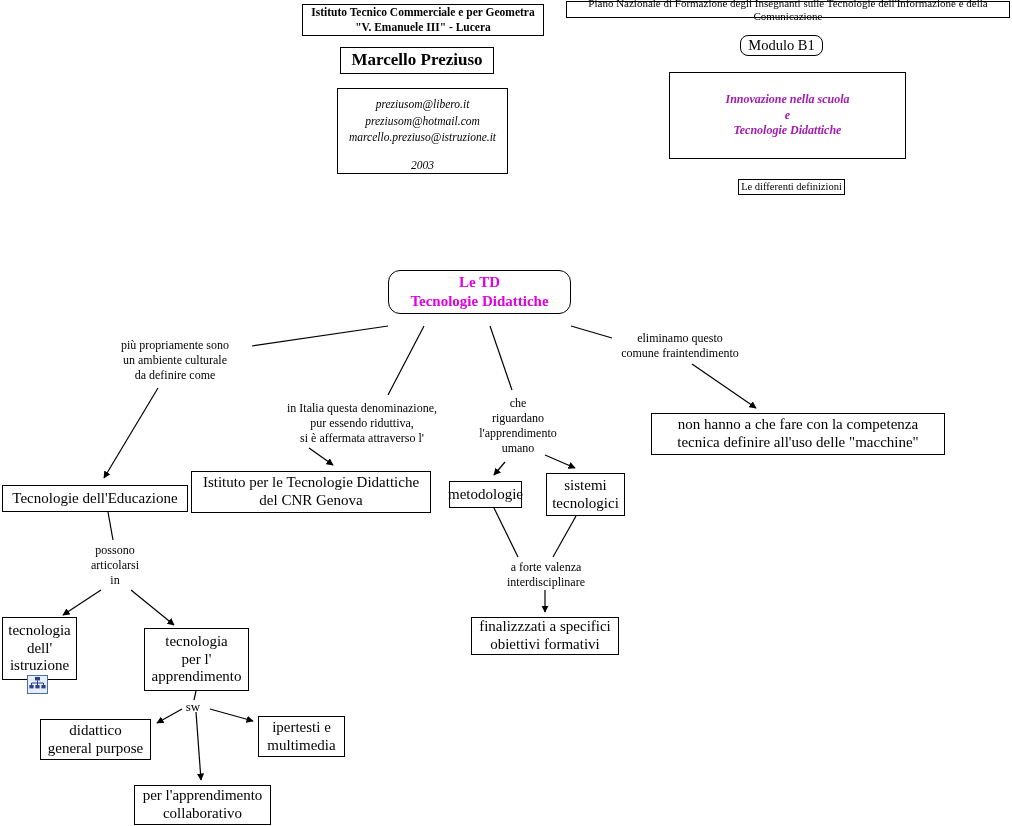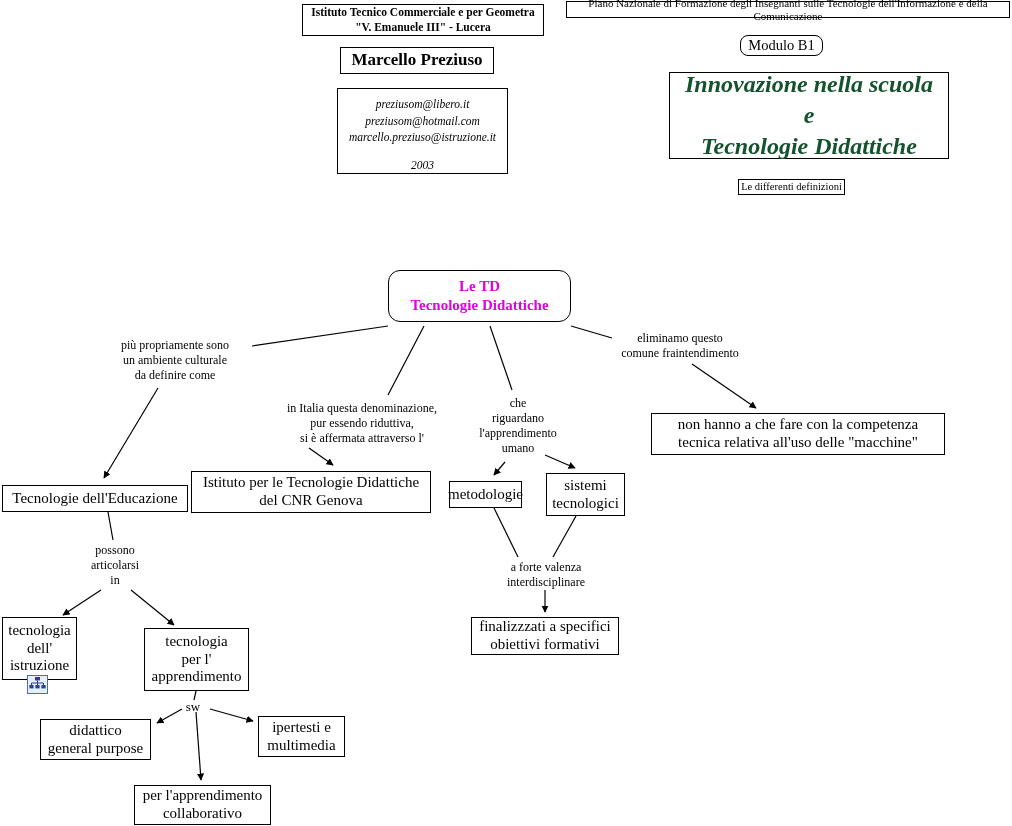--- a/index.html
+++ b/index.html
@@ -93,12 +93,12 @@
   }
   #title-box {
     left: 669px; top: 72px;
-    width: 280px; height: 87px;
+    width: 237px; height: 87px;
     font-family: "Liberation Serif", serif;
     font-style: italic;
     font-weight: bold;
-    font-size: 24px;
-    color: #14532d;
+    font-size: 12px;
+    color: #a21caf;
     line-height: 1.3;
   }
   #defs-box {

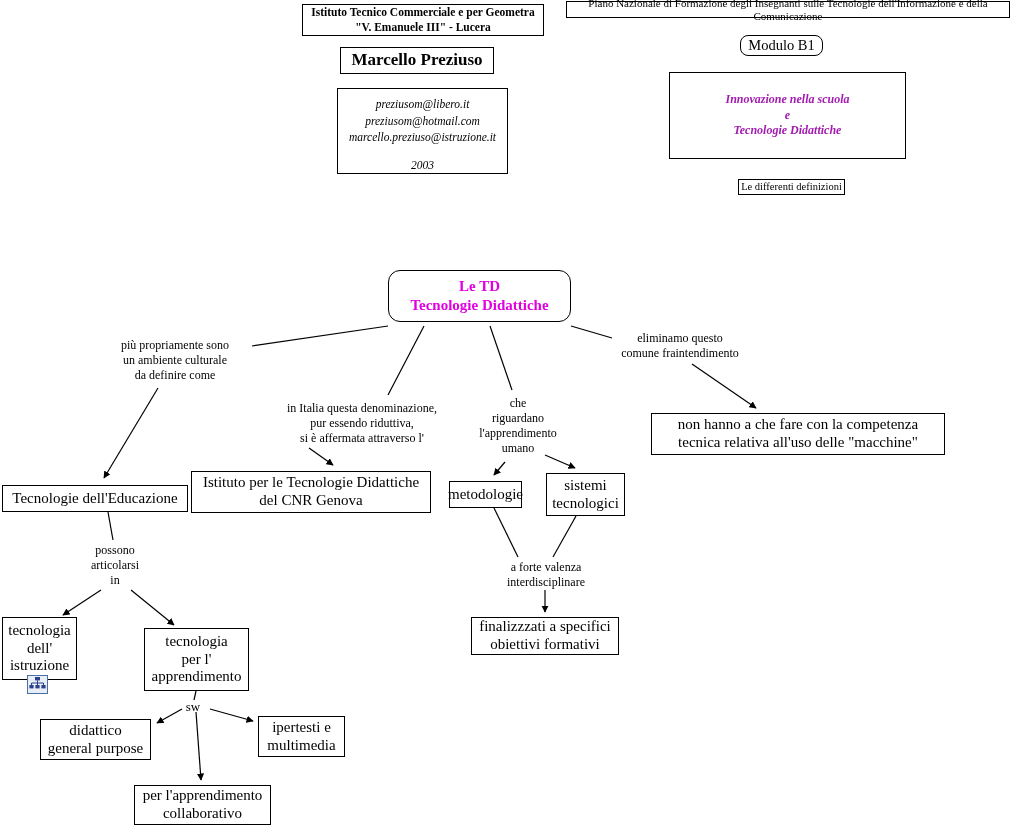--- a/index.html
+++ b/index.html
@@ -110,7 +110,7 @@
   
   #n-letd {
     left: 388px; top: 270px;
-    width: 183px; height: 52px;
+    width: 183px; height: 44px;
     border-radius: 12px;
     color: #e000e0;
     font-weight: bold;

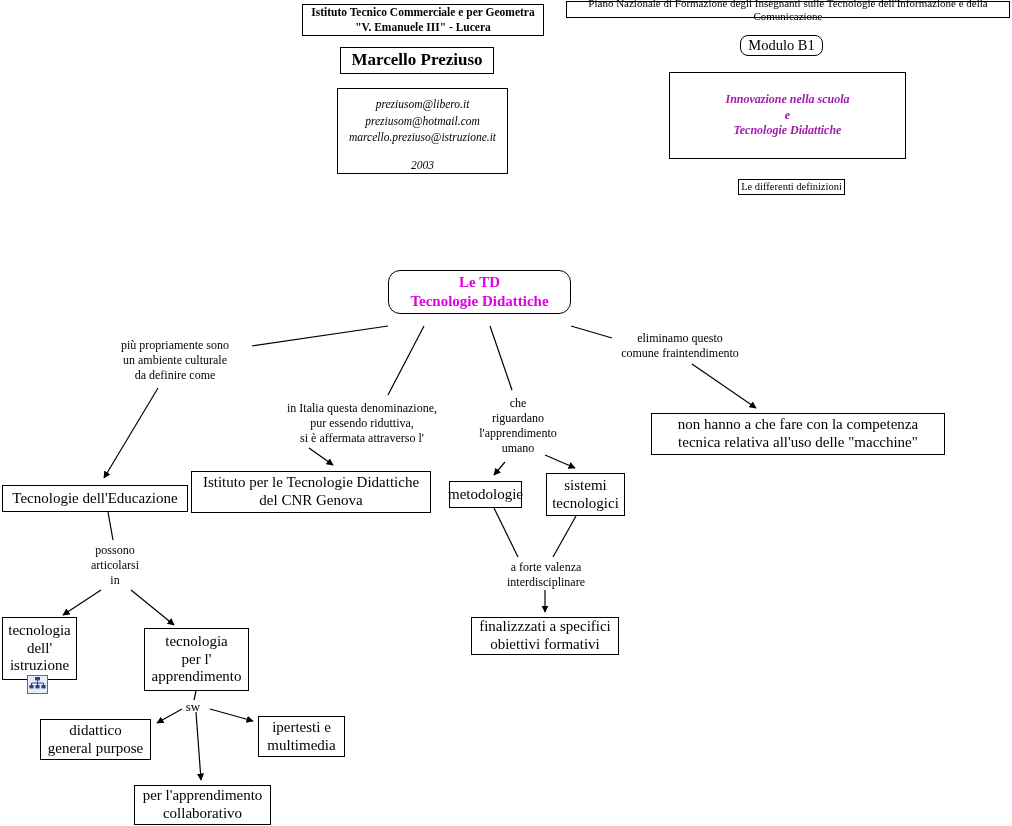--- a/index.html
+++ b/index.html
@@ -282,7 +282,7 @@
 tecnologici</div>
 
   <div class="node" id="n-noncompetenza">non hanno a che fare con la competenza
-tecnica relativa all'uso delle "macchine"</div>
+tecnica definire all'uso delle "macchine"</div>
 
   <div class="node" id="n-finalizzati">finalizzzati a specifici
 obiettivi formativi</div>

